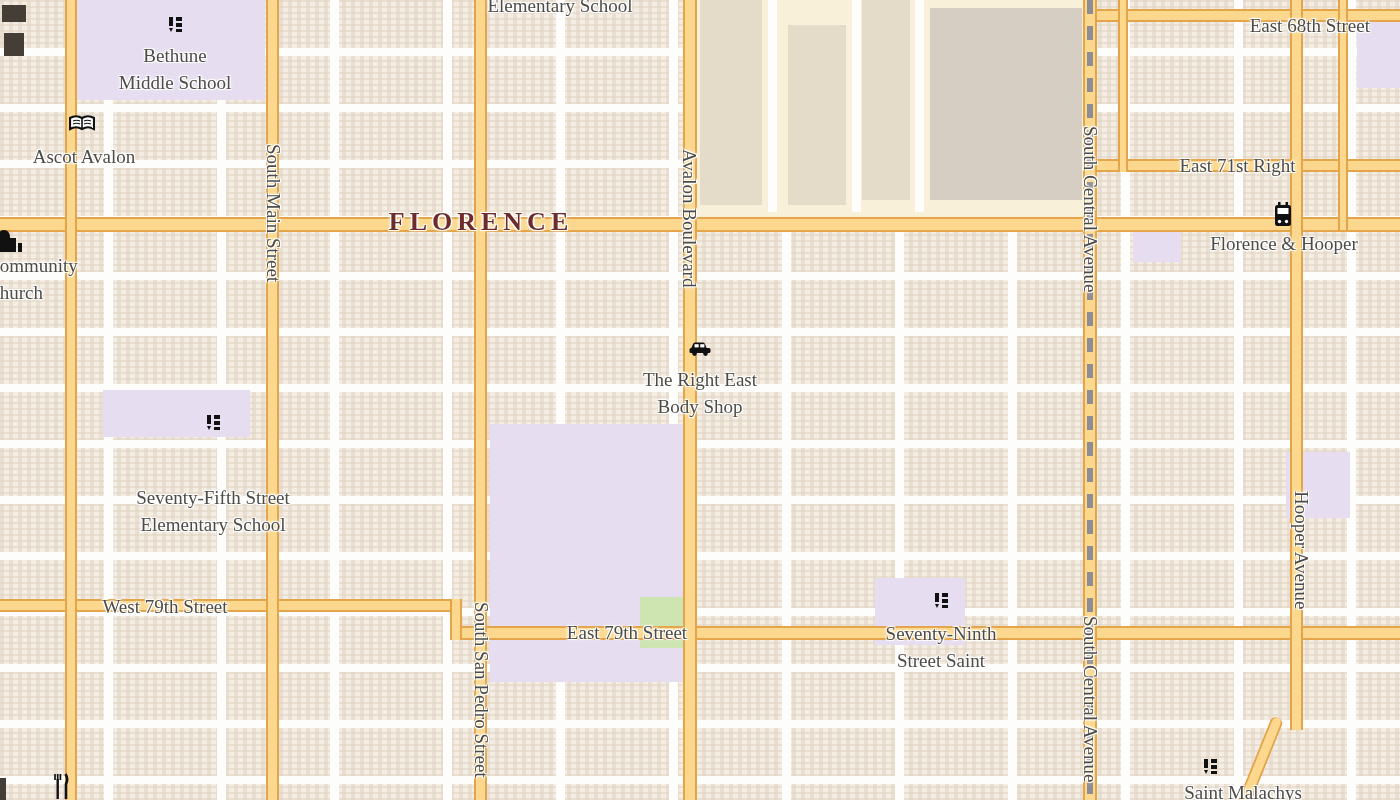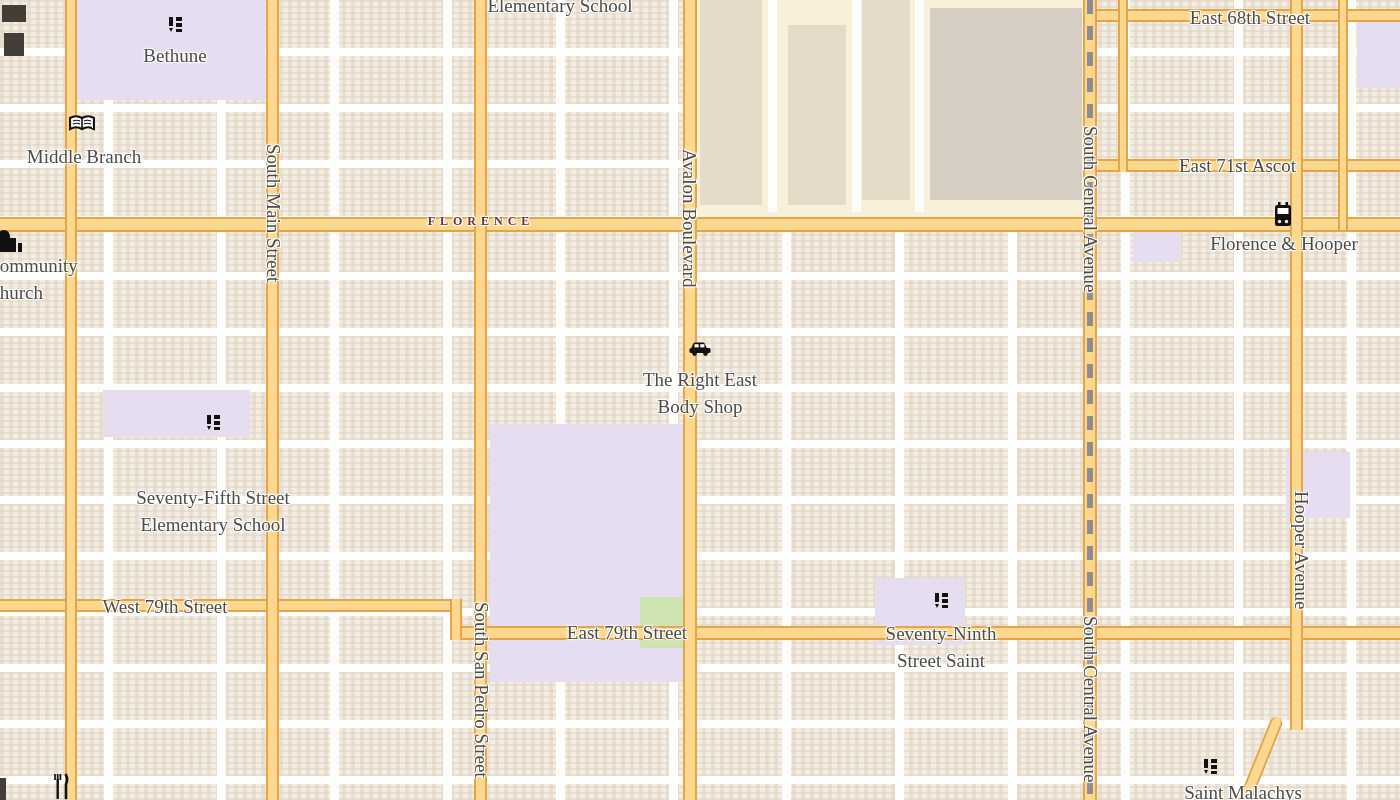--- a/index.html
+++ b/index.html
@@ -173,7 +173,7 @@
     <span>Elementary School</span>
   </div>
 
-  <div class="label" style="left:1130px;top:4px;width:240px;">
+  <div class="label" style="left:1130px;top:12px;width:240px;text-align:right;">
     <span>East 68th Street</span>
   </div>
 

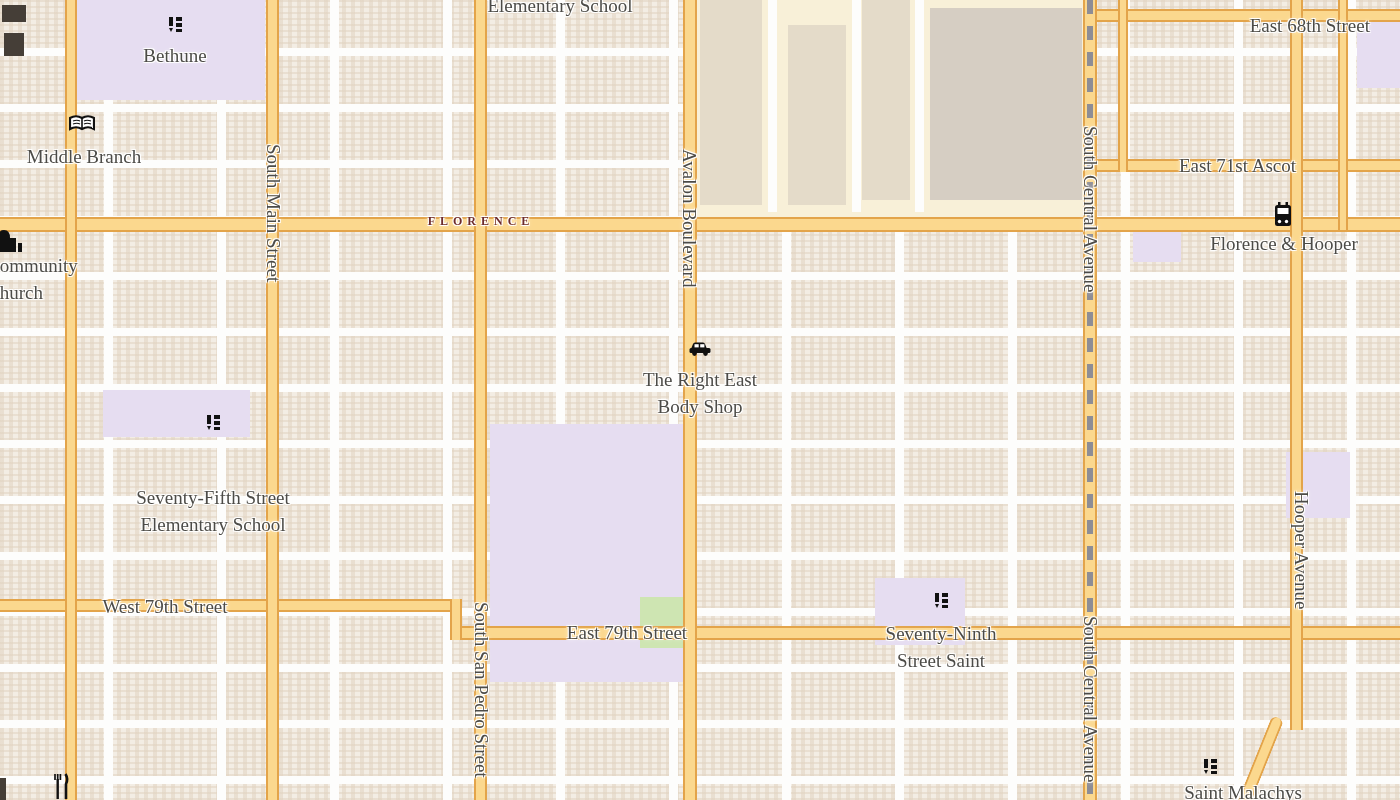--- a/index.html
+++ b/index.html
@@ -179,6 +179,7 @@
 
   <div class="label" style="left:75px;top:42px;width:200px;">
     <span>Bethune</span>
+    <span>Middle School</span>
   </div>
 
   <div class="label" style="left:4px;top:143px;width:160px;">

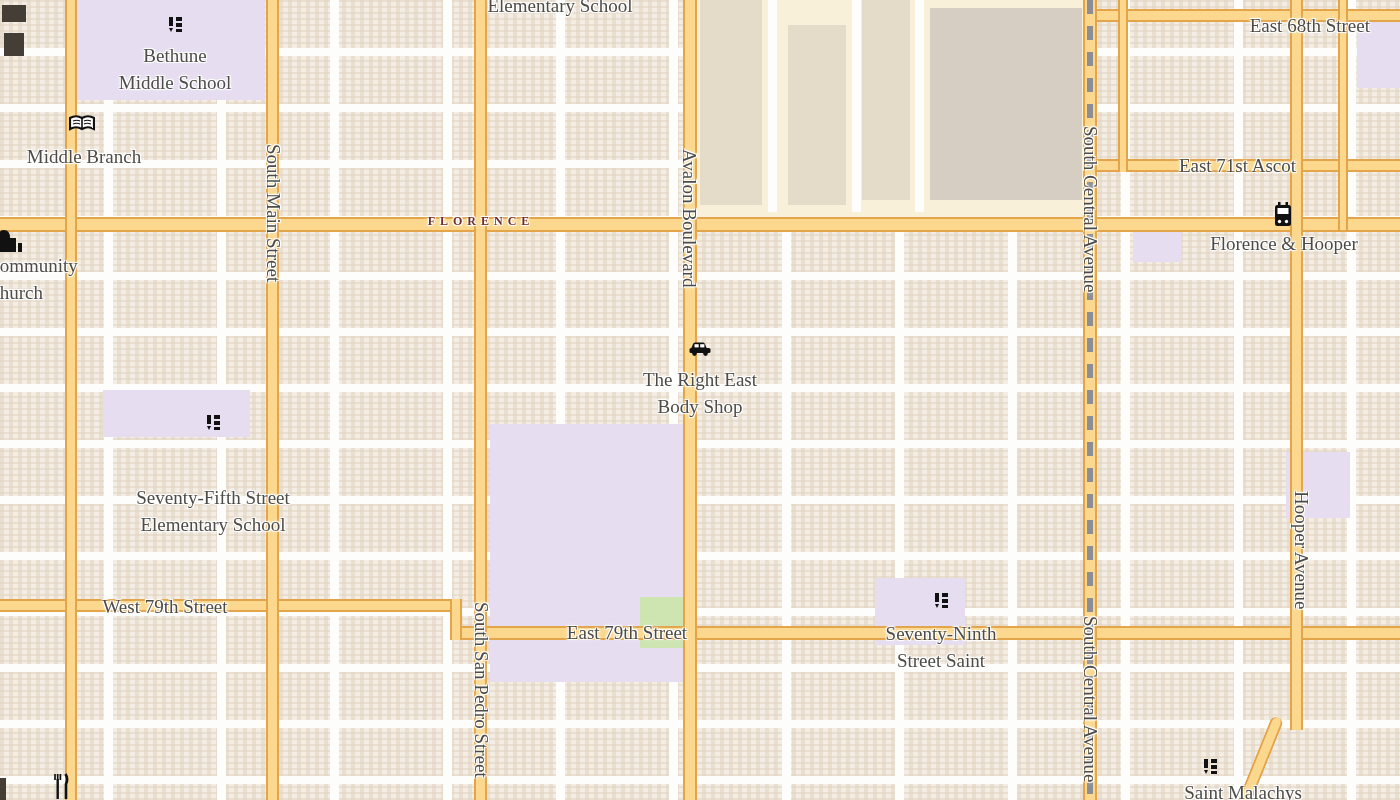--- a/index.html
+++ b/index.html
@@ -183,7 +183,7 @@
   </div>
 
   <div class="label" style="left:4px;top:143px;width:160px;">
-    <span>Middle Branch</span>
+    <span>Ascot Avalon</span>
   </div>
 
   <div class="label" style="left:1110px;top:152px;width:255px;">

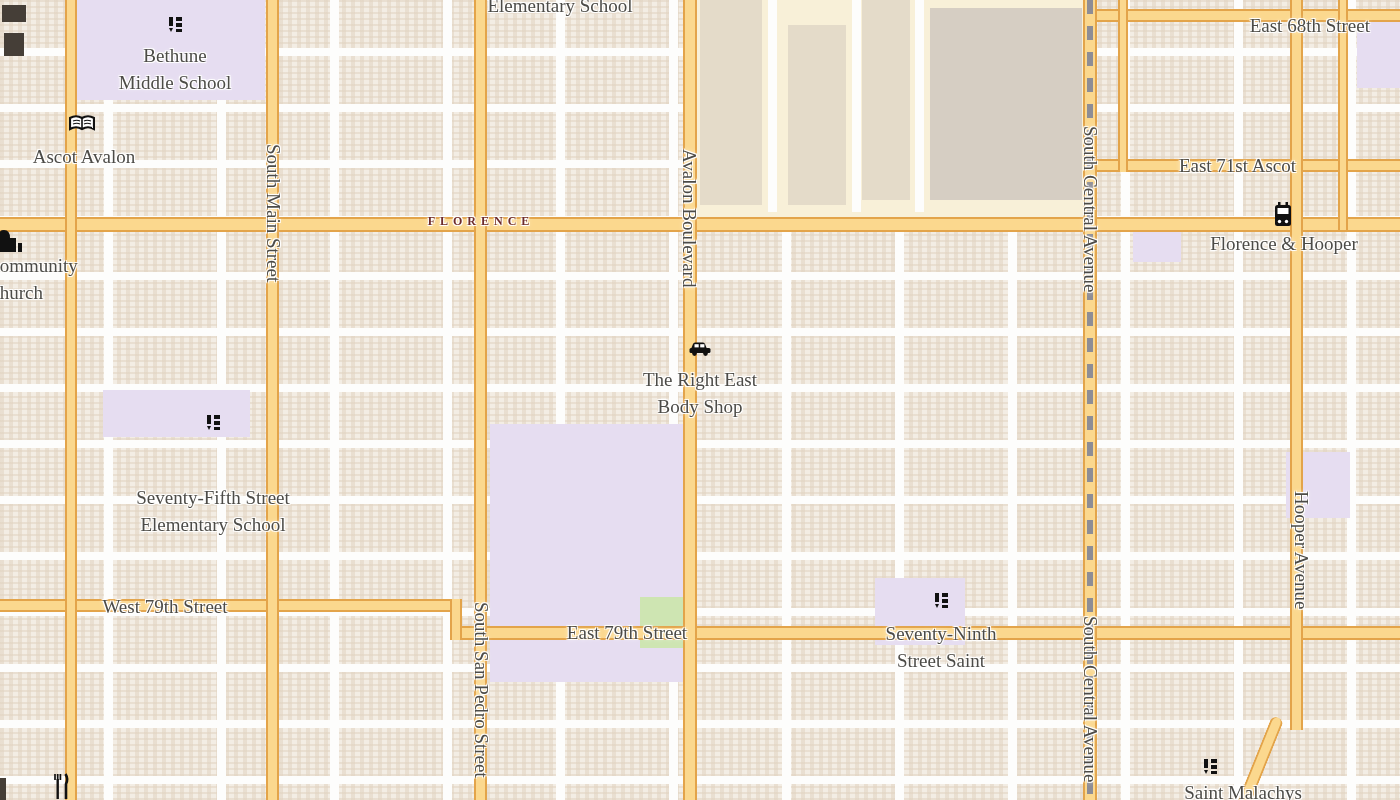--- a/index.html
+++ b/index.html
@@ -187,7 +187,7 @@
   </div>
 
   <div class="label" style="left:1110px;top:152px;width:255px;">
-    <span>East 71st Ascot</span>
+    <span>East 71st Right</span>
   </div>
 
   <div class="label place" style="left:381px;top:208px;width:200px;">

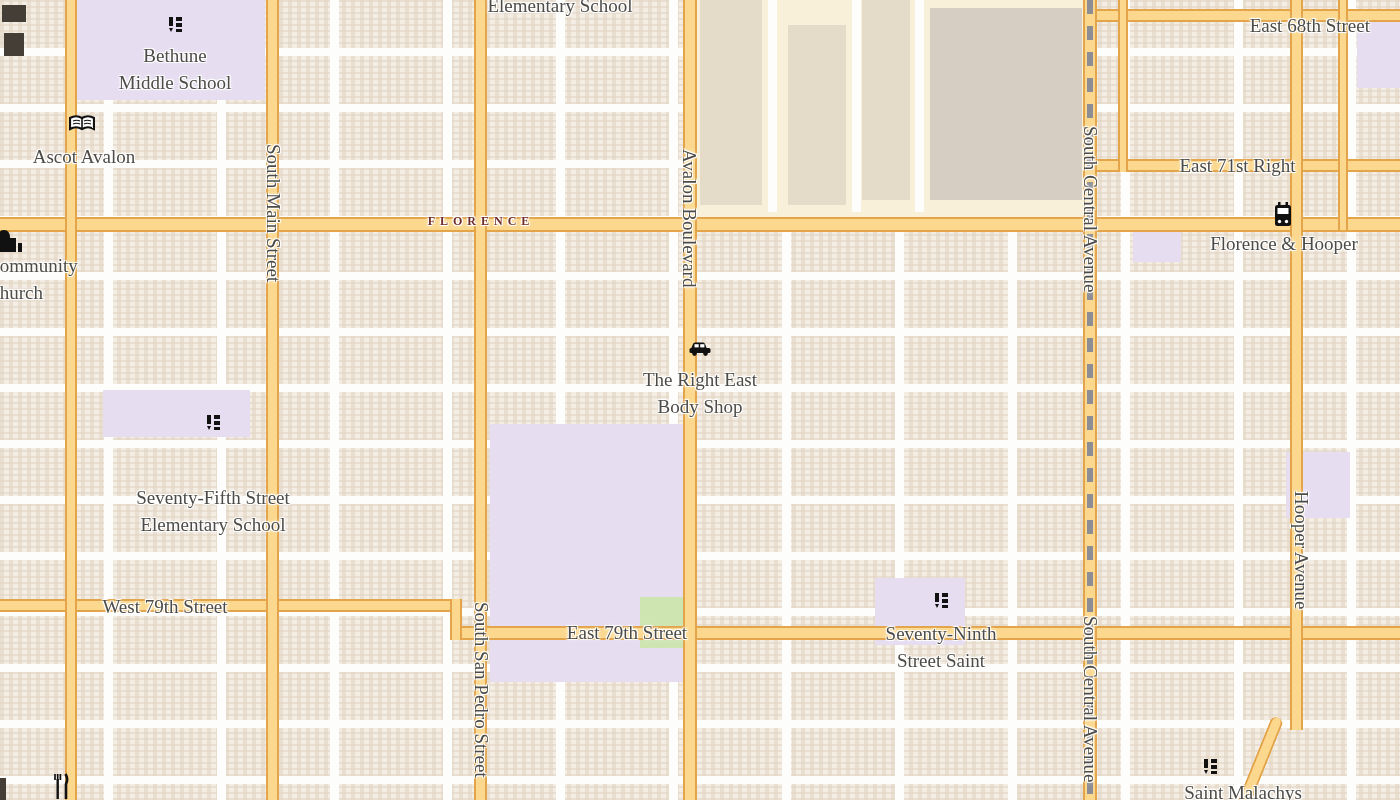--- a/index.html
+++ b/index.html
@@ -40,7 +40,7 @@
   }
   .label span{display:block;}
   .v{writing-mode:vertical-rl;}
-  .place{font-weight:bold;font-size:12px;letter-spacing:5px;color:#6d2b2b;}
+  .place{font-weight:bold;font-size:26px;letter-spacing:5px;color:#6d2b2b;}
   .left{text-align:left;}
 </style>
 </head>

